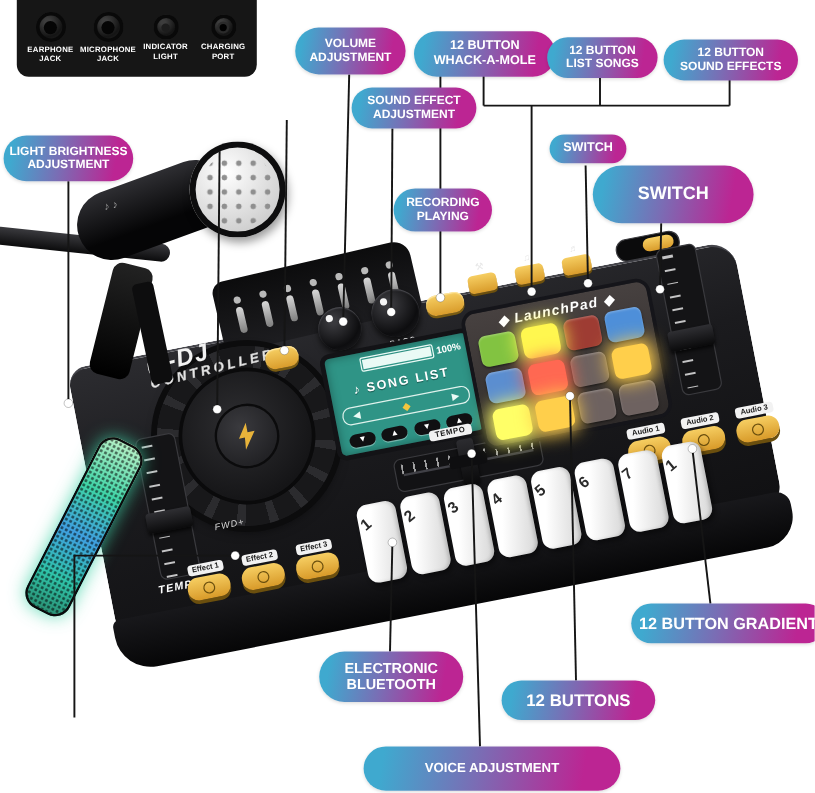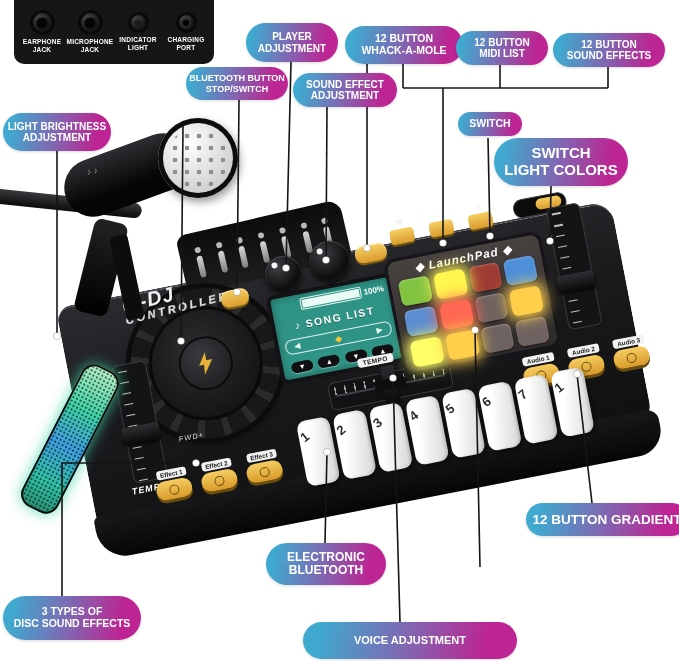--- a/index.html
+++ b/index.html
@@ -432,7 +432,7 @@
   </div>
 
   <div class="badge" style="left:246px;top:23px;width:92px;height:39px;font-size:10px;">
-      <span>PLAYER</span>
+      <span>VOLUME</span>
       <span>ADJUSTMENT</span>
     </div>
   <div class="badge" style="left:345px;top:26px;width:118px;height:38px;font-size:10.5px;">

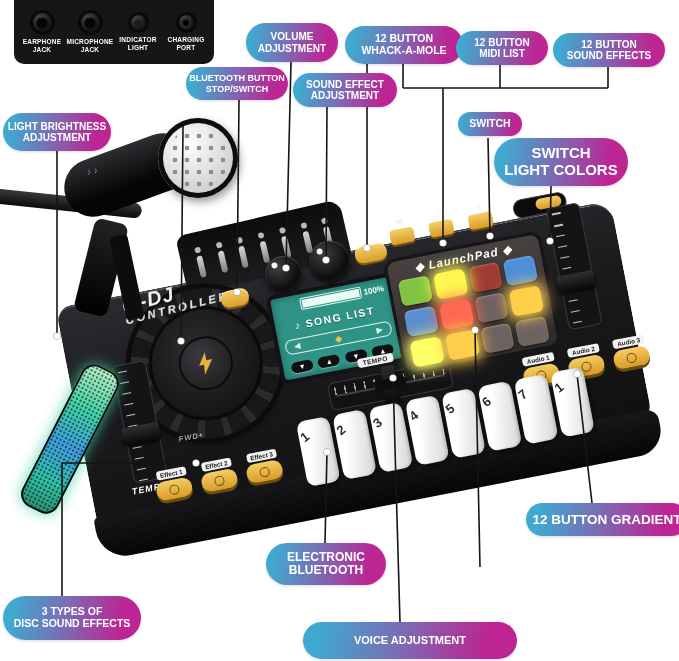--- a/index.html
+++ b/index.html
@@ -441,7 +441,7 @@
     </div>
   <div class="badge" style="left:456px;top:31px;width:92px;height:34px;font-size:10px;">
       <span>12 BUTTON</span>
-      <span>MIDI LIST</span>
+      <span>LIST SONGS</span>
     </div>
   <div class="badge" style="left:553px;top:33px;width:112px;height:34px;font-size:10px;">
       <span>12 BUTTON</span>

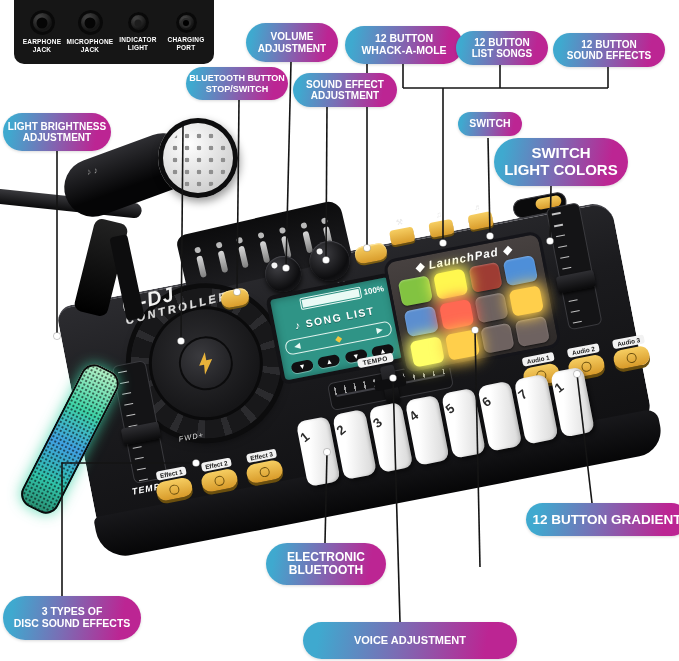--- a/index.html
+++ b/index.html
@@ -447,10 +447,6 @@
       <span>12 BUTTON</span>
       <span>SOUND EFFECTS</span>
     </div>
-  <div class="badge" style="left:186px;top:67px;width:102px;height:33px;font-size:9px;">
-      <span>BLUETOOTH BUTTON</span>
-      <span>STOP/SWITCH</span>
-    </div>
   <div class="badge" style="left:293px;top:73px;width:104px;height:34px;font-size:10px;">
       <span>SOUND EFFECT</span>
       <span>ADJUSTMENT</span>

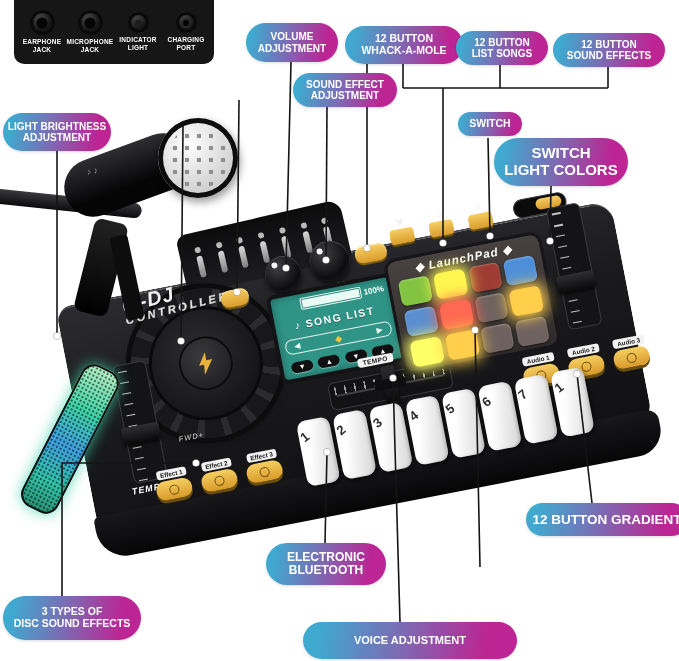--- a/index.html
+++ b/index.html
@@ -462,6 +462,10 @@
       <span>SWITCH</span>
       <span>LIGHT COLORS</span>
     </div>
+  <div class="badge" style="left:328px;top:157px;width:82px;height:36px;font-size:10px;">
+      <span>RECORDING</span>
+      <span>PLAYING</span>
+    </div>
   <div class="badge" style="left:526px;top:503px;width:162px;height:33px;font-size:13.5px;">
       <span>12 BUTTON GRADIENT</span>
     </div>

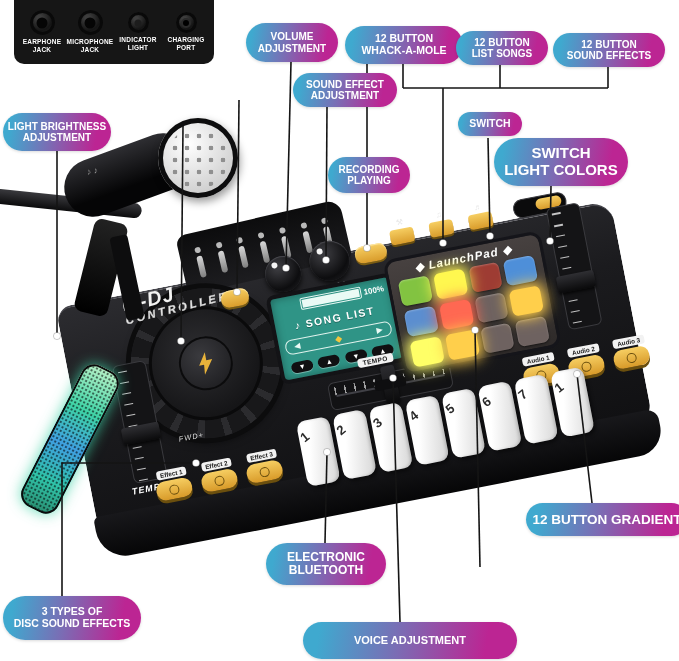--- a/index.html
+++ b/index.html
@@ -460,7 +460,6 @@
     </div>
   <div class="badge" style="left:494px;top:138px;width:134px;height:48px;font-size:15px;">
       <span>SWITCH</span>
-      <span>LIGHT COLORS</span>
     </div>
   <div class="badge" style="left:328px;top:157px;width:82px;height:36px;font-size:10px;">
       <span>RECORDING</span>

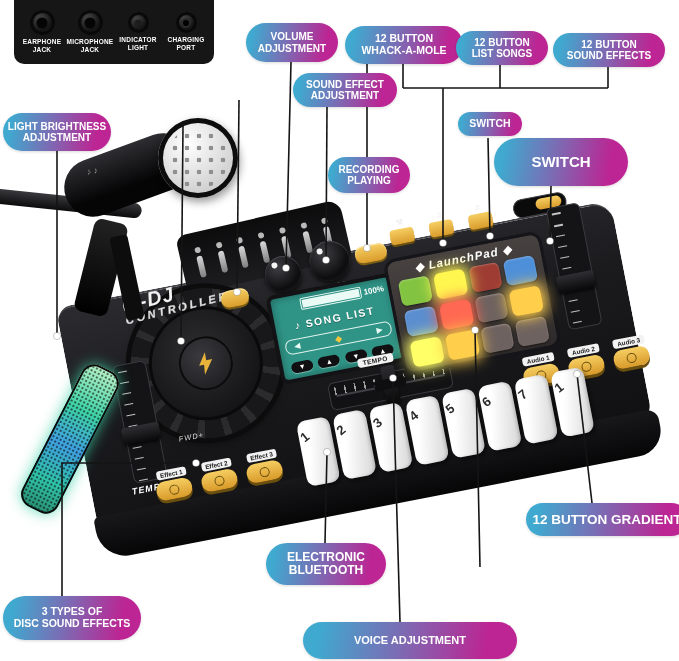--- a/index.html
+++ b/index.html
@@ -468,6 +468,9 @@
   <div class="badge" style="left:526px;top:503px;width:162px;height:33px;font-size:13.5px;">
       <span>12 BUTTON GRADIENT</span>
     </div>
+  <div class="badge" style="left:418px;top:567px;width:128px;height:33px;font-size:14px;">
+      <span>12 BUTTONS</span>
+    </div>
   <div class="badge" style="left:266px;top:543px;width:120px;height:42px;font-size:12px;">
       <span>ELECTRONIC</span>
       <span>BLUETOOTH</span>

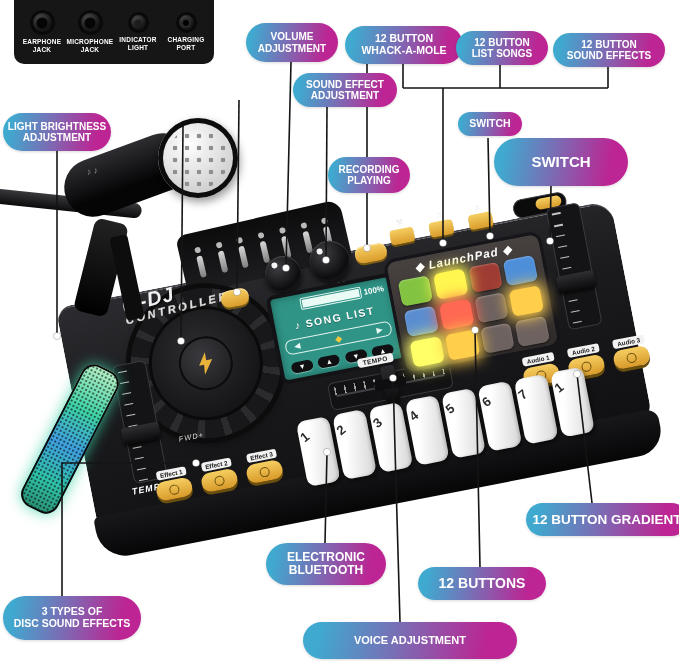--- a/index.html
+++ b/index.html
@@ -475,10 +475,6 @@
       <span>ELECTRONIC</span>
       <span>BLUETOOTH</span>
     </div>
-  <div class="badge" style="left:3px;top:596px;width:138px;height:44px;font-size:10.5px;">
-      <span>3 TYPES OF</span>
-      <span>DISC SOUND EFFECTS</span>
-    </div>
   <div class="badge" style="left:303px;top:622px;width:214px;height:37px;font-size:11px;">
       <span>VOICE ADJUSTMENT</span>
     </div>

